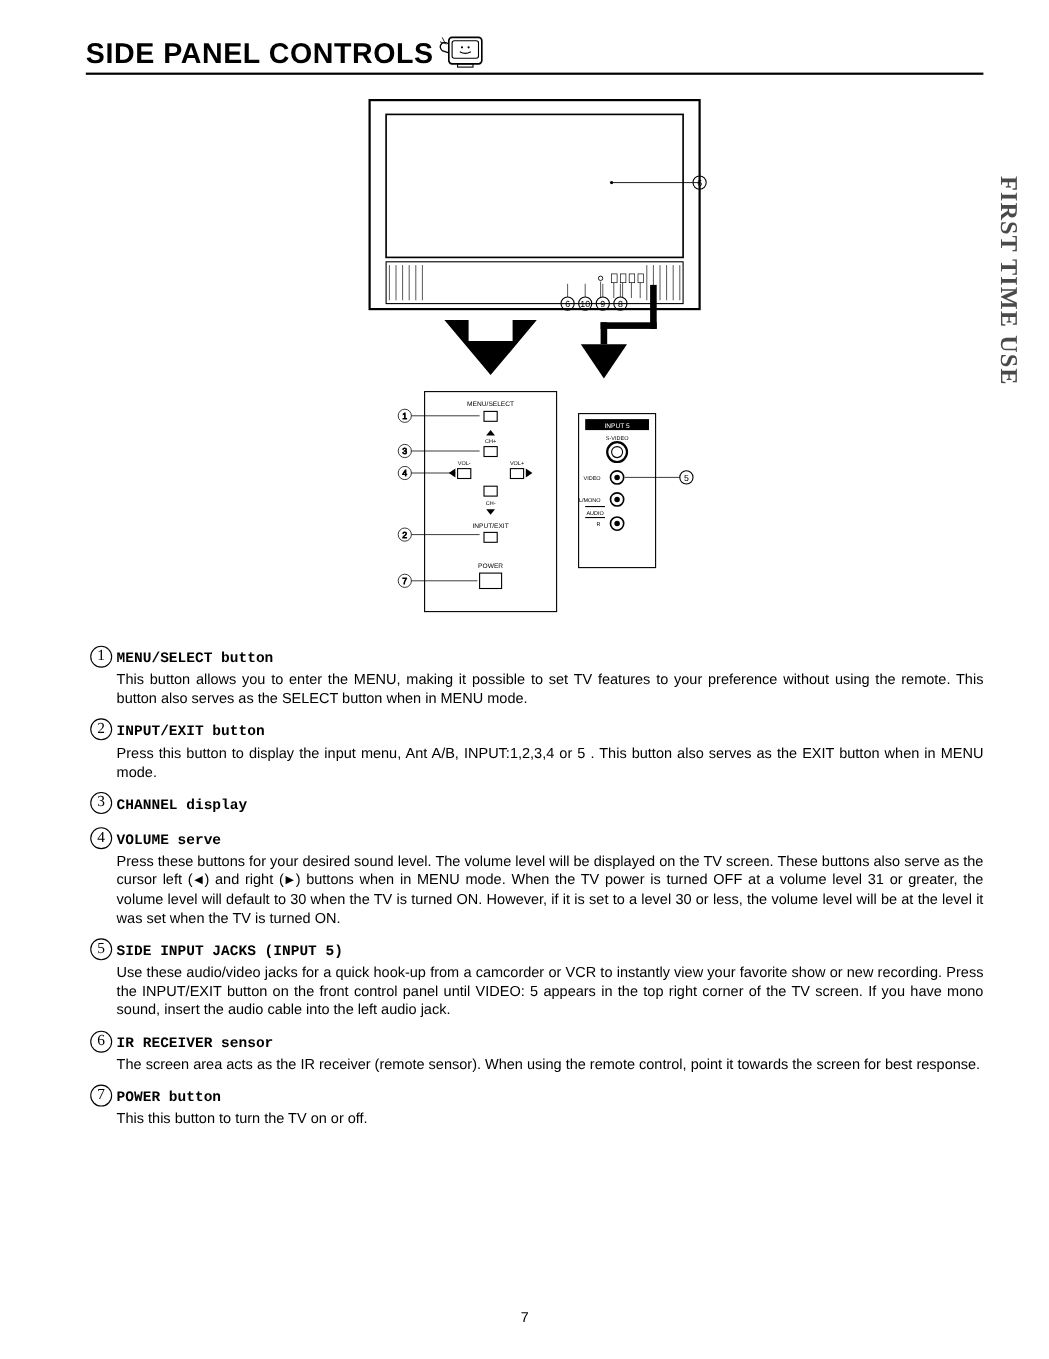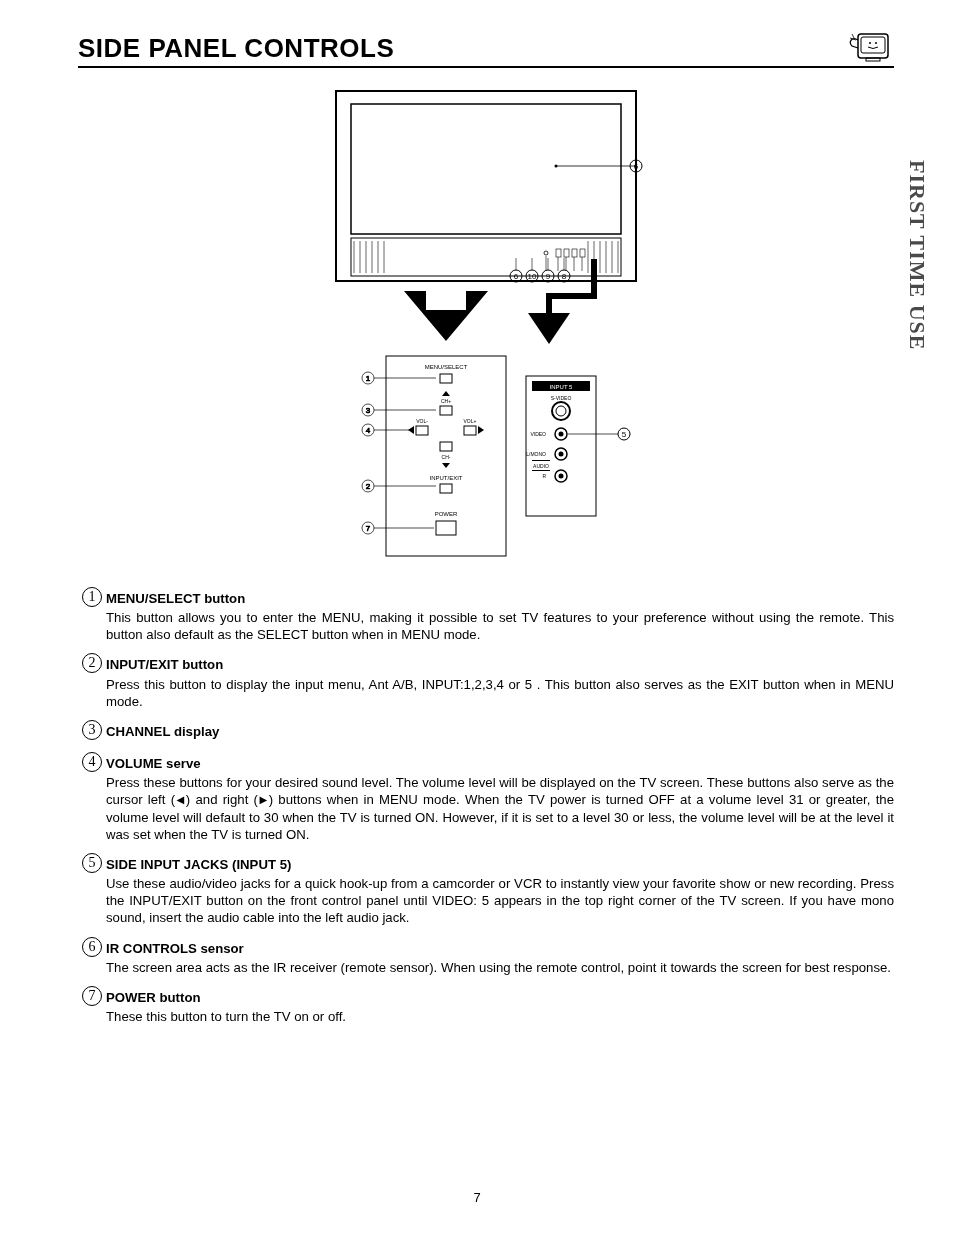--- a/index.html
+++ b/index.html
@@ -21,7 +21,7 @@
   }
   .heading-row {
     display: flex;
-    justify-content: space-between;
+    justify-content: flex-start;
     align-items: flex-end;
     border-bottom: 2.5px solid #000;
     padding-bottom: 2px;

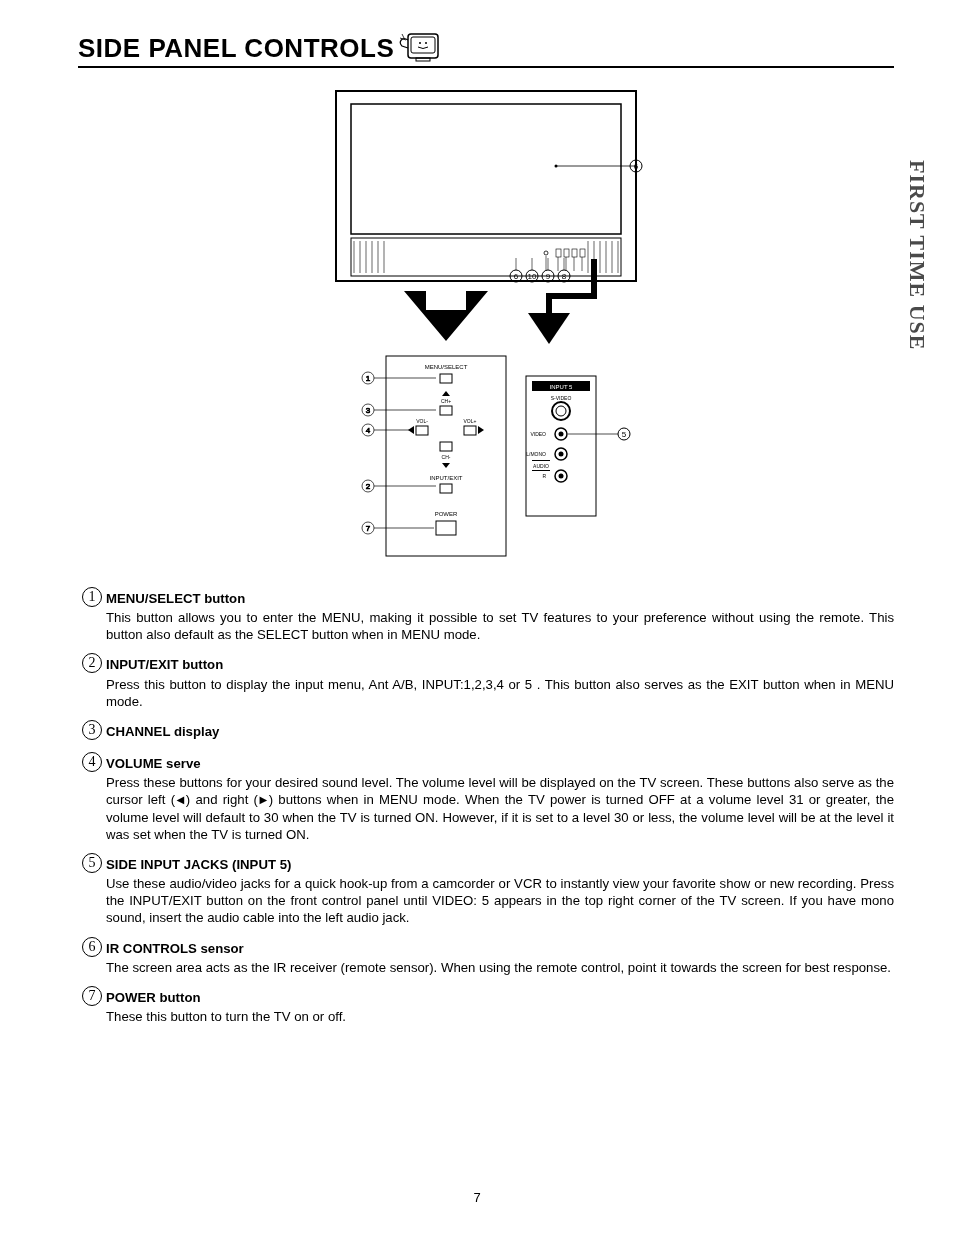--- a/index.html
+++ b/index.html
@@ -85,6 +85,7 @@
   .item .title {
     font-weight: bold;
     margin-bottom: 2px;
+    font-family: Liberation Mono, monospace;
   }
   .item .desc {
     text-align: justify;

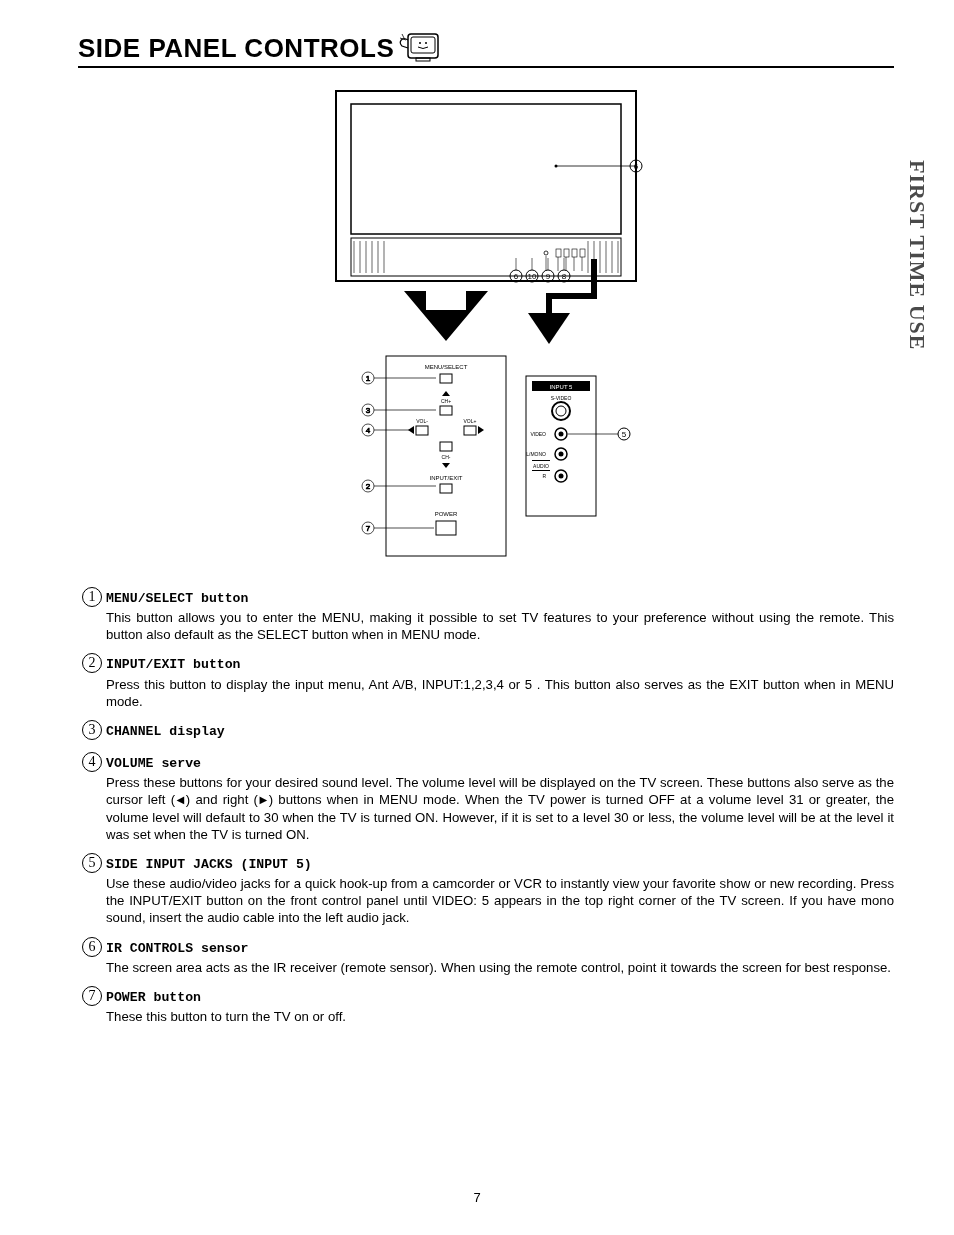--- a/index.html
+++ b/index.html
@@ -293,7 +293,7 @@
         </span>
       <div class="body">
         <div class="title">MENU/SELECT button</div>
-        <div class="desc">This button allows you to enter the MENU, making it possible to set TV features to your preference without using the remote.  This button also default as the SELECT button when in MENU mode.</div>
+        <div class="desc">This button allows you to enter the MENU, making it possible to set TV features to your preference without using the remote.  This button also serves as the SELECT button when in MENU mode.</div>
       </div>
     </div>
 

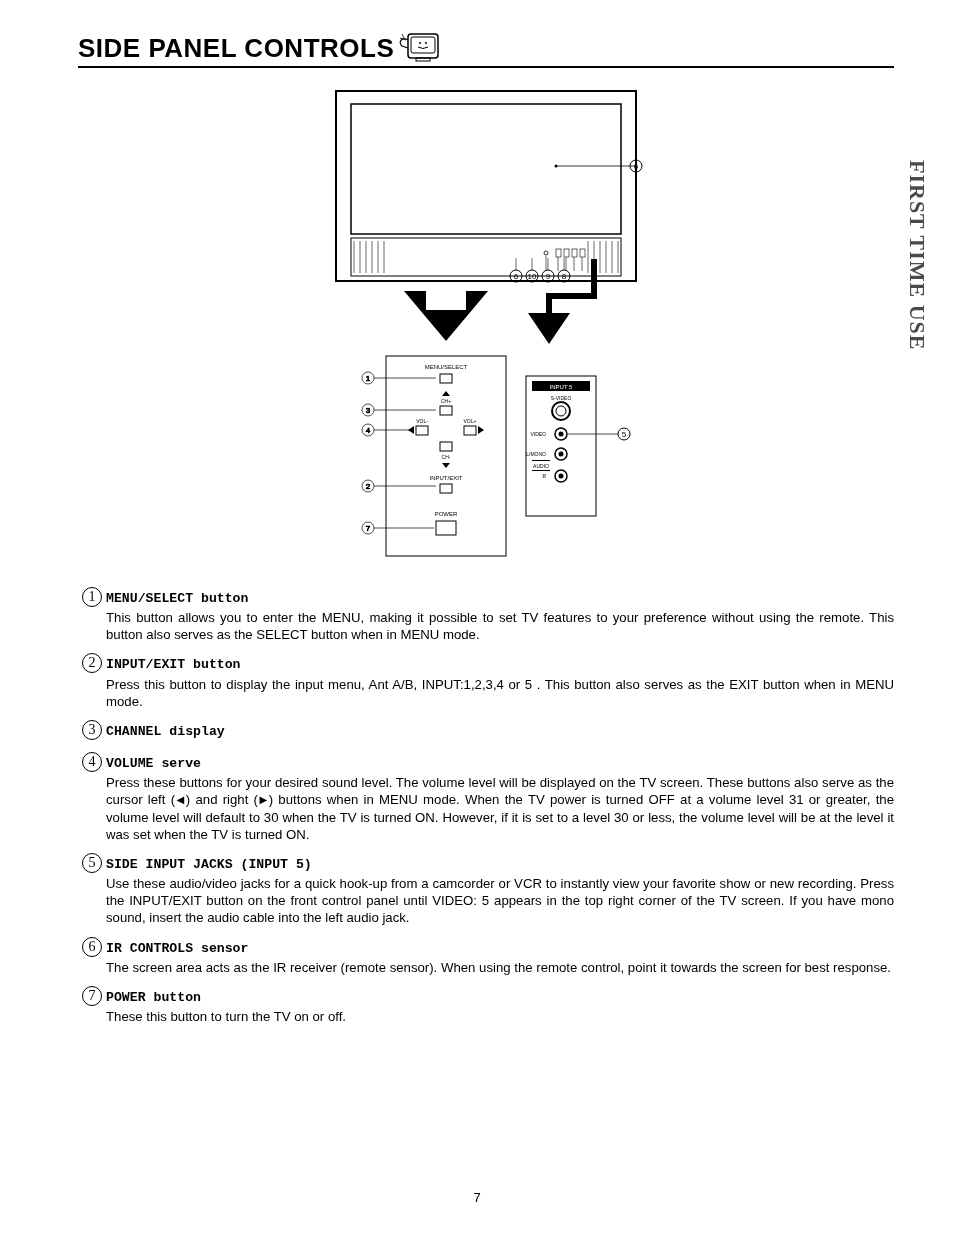--- a/index.html
+++ b/index.html
@@ -343,7 +343,7 @@
           <span class="num-circle">6</span>
         </span>
       <div class="body">
-        <div class="title">IR CONTROLS sensor</div>
+        <div class="title">IR RECEIVER sensor</div>
         <div class="desc">The screen area acts as the IR receiver (remote sensor).   When using the remote control, point it towards the screen for best response.</div>
       </div>
     </div>

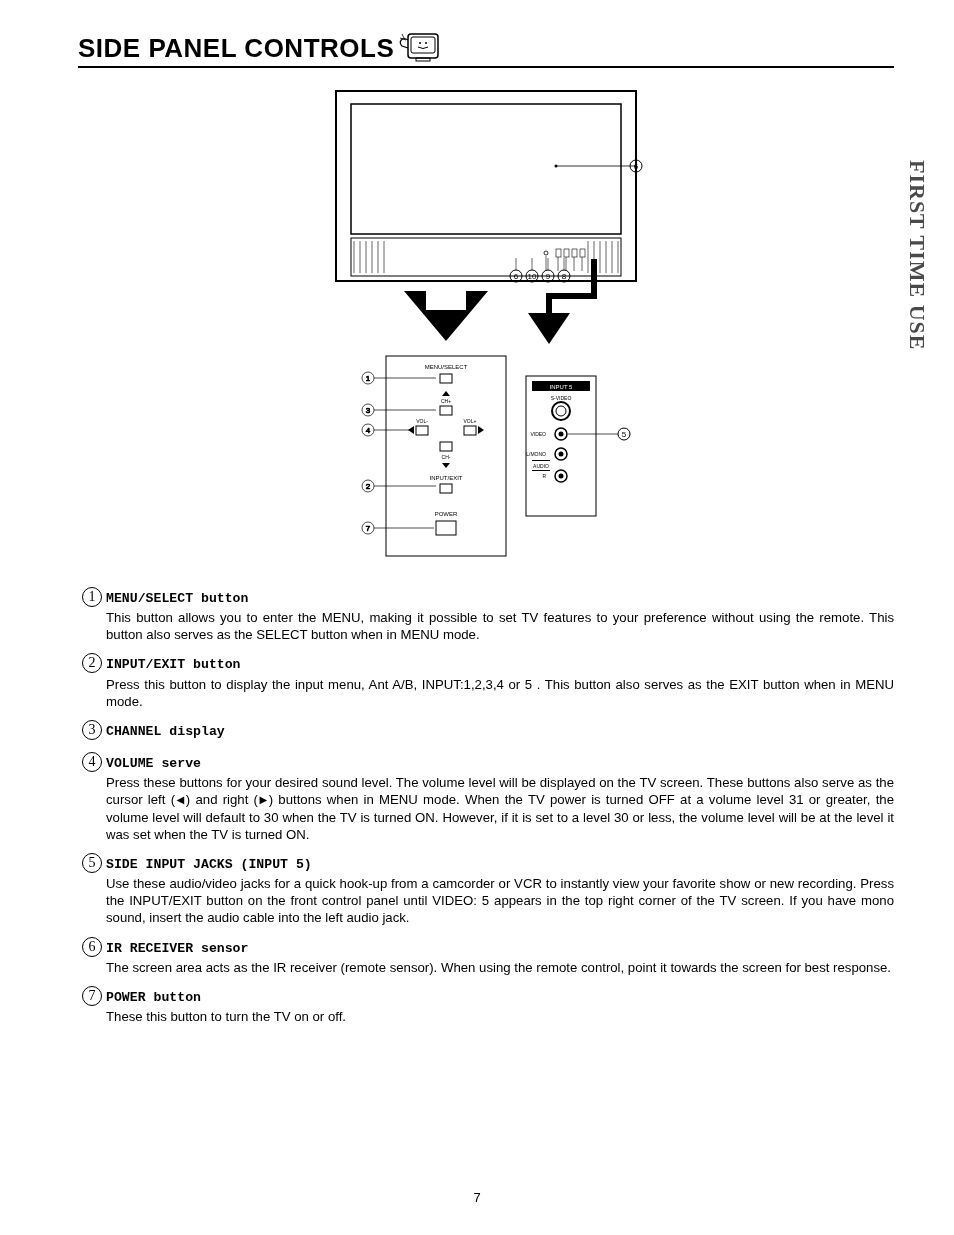--- a/index.html
+++ b/index.html
@@ -354,7 +354,7 @@
         </span>
       <div class="body">
         <div class="title">POWER button</div>
-        <div class="desc">These this button to turn the TV on or off.</div>
+        <div class="desc">This this button to turn the TV on or off.</div>
       </div>
     </div>
 

